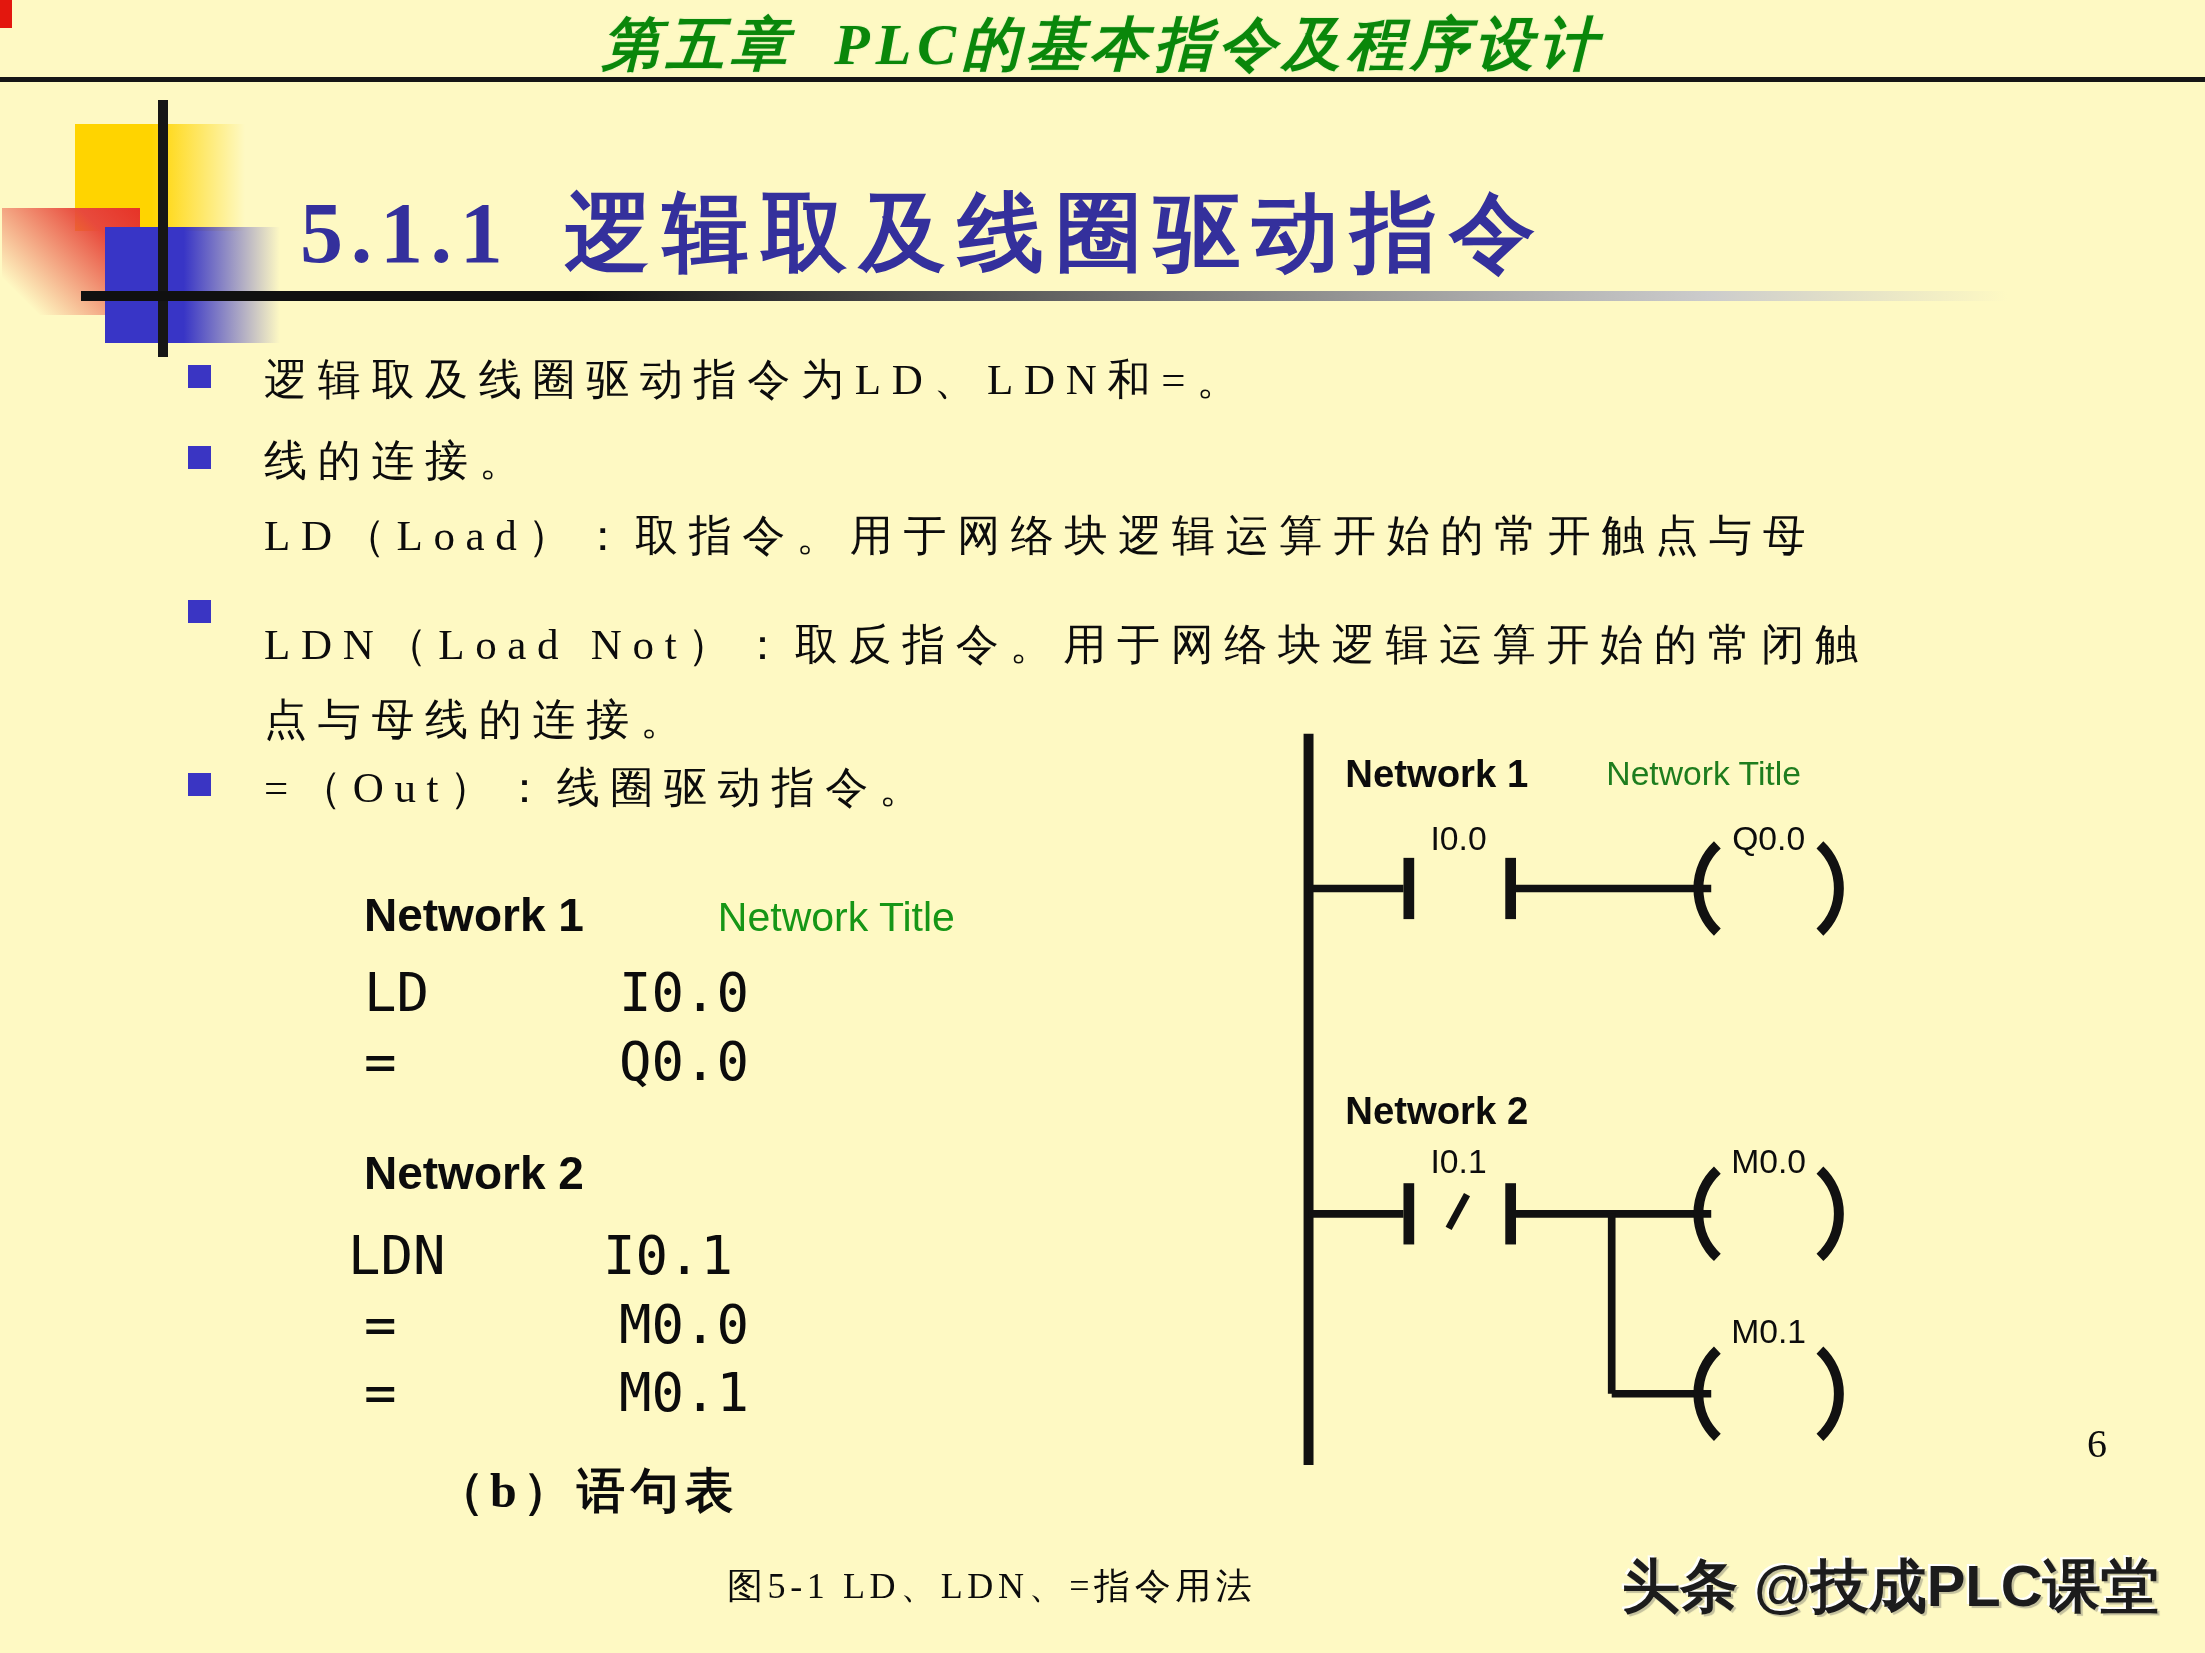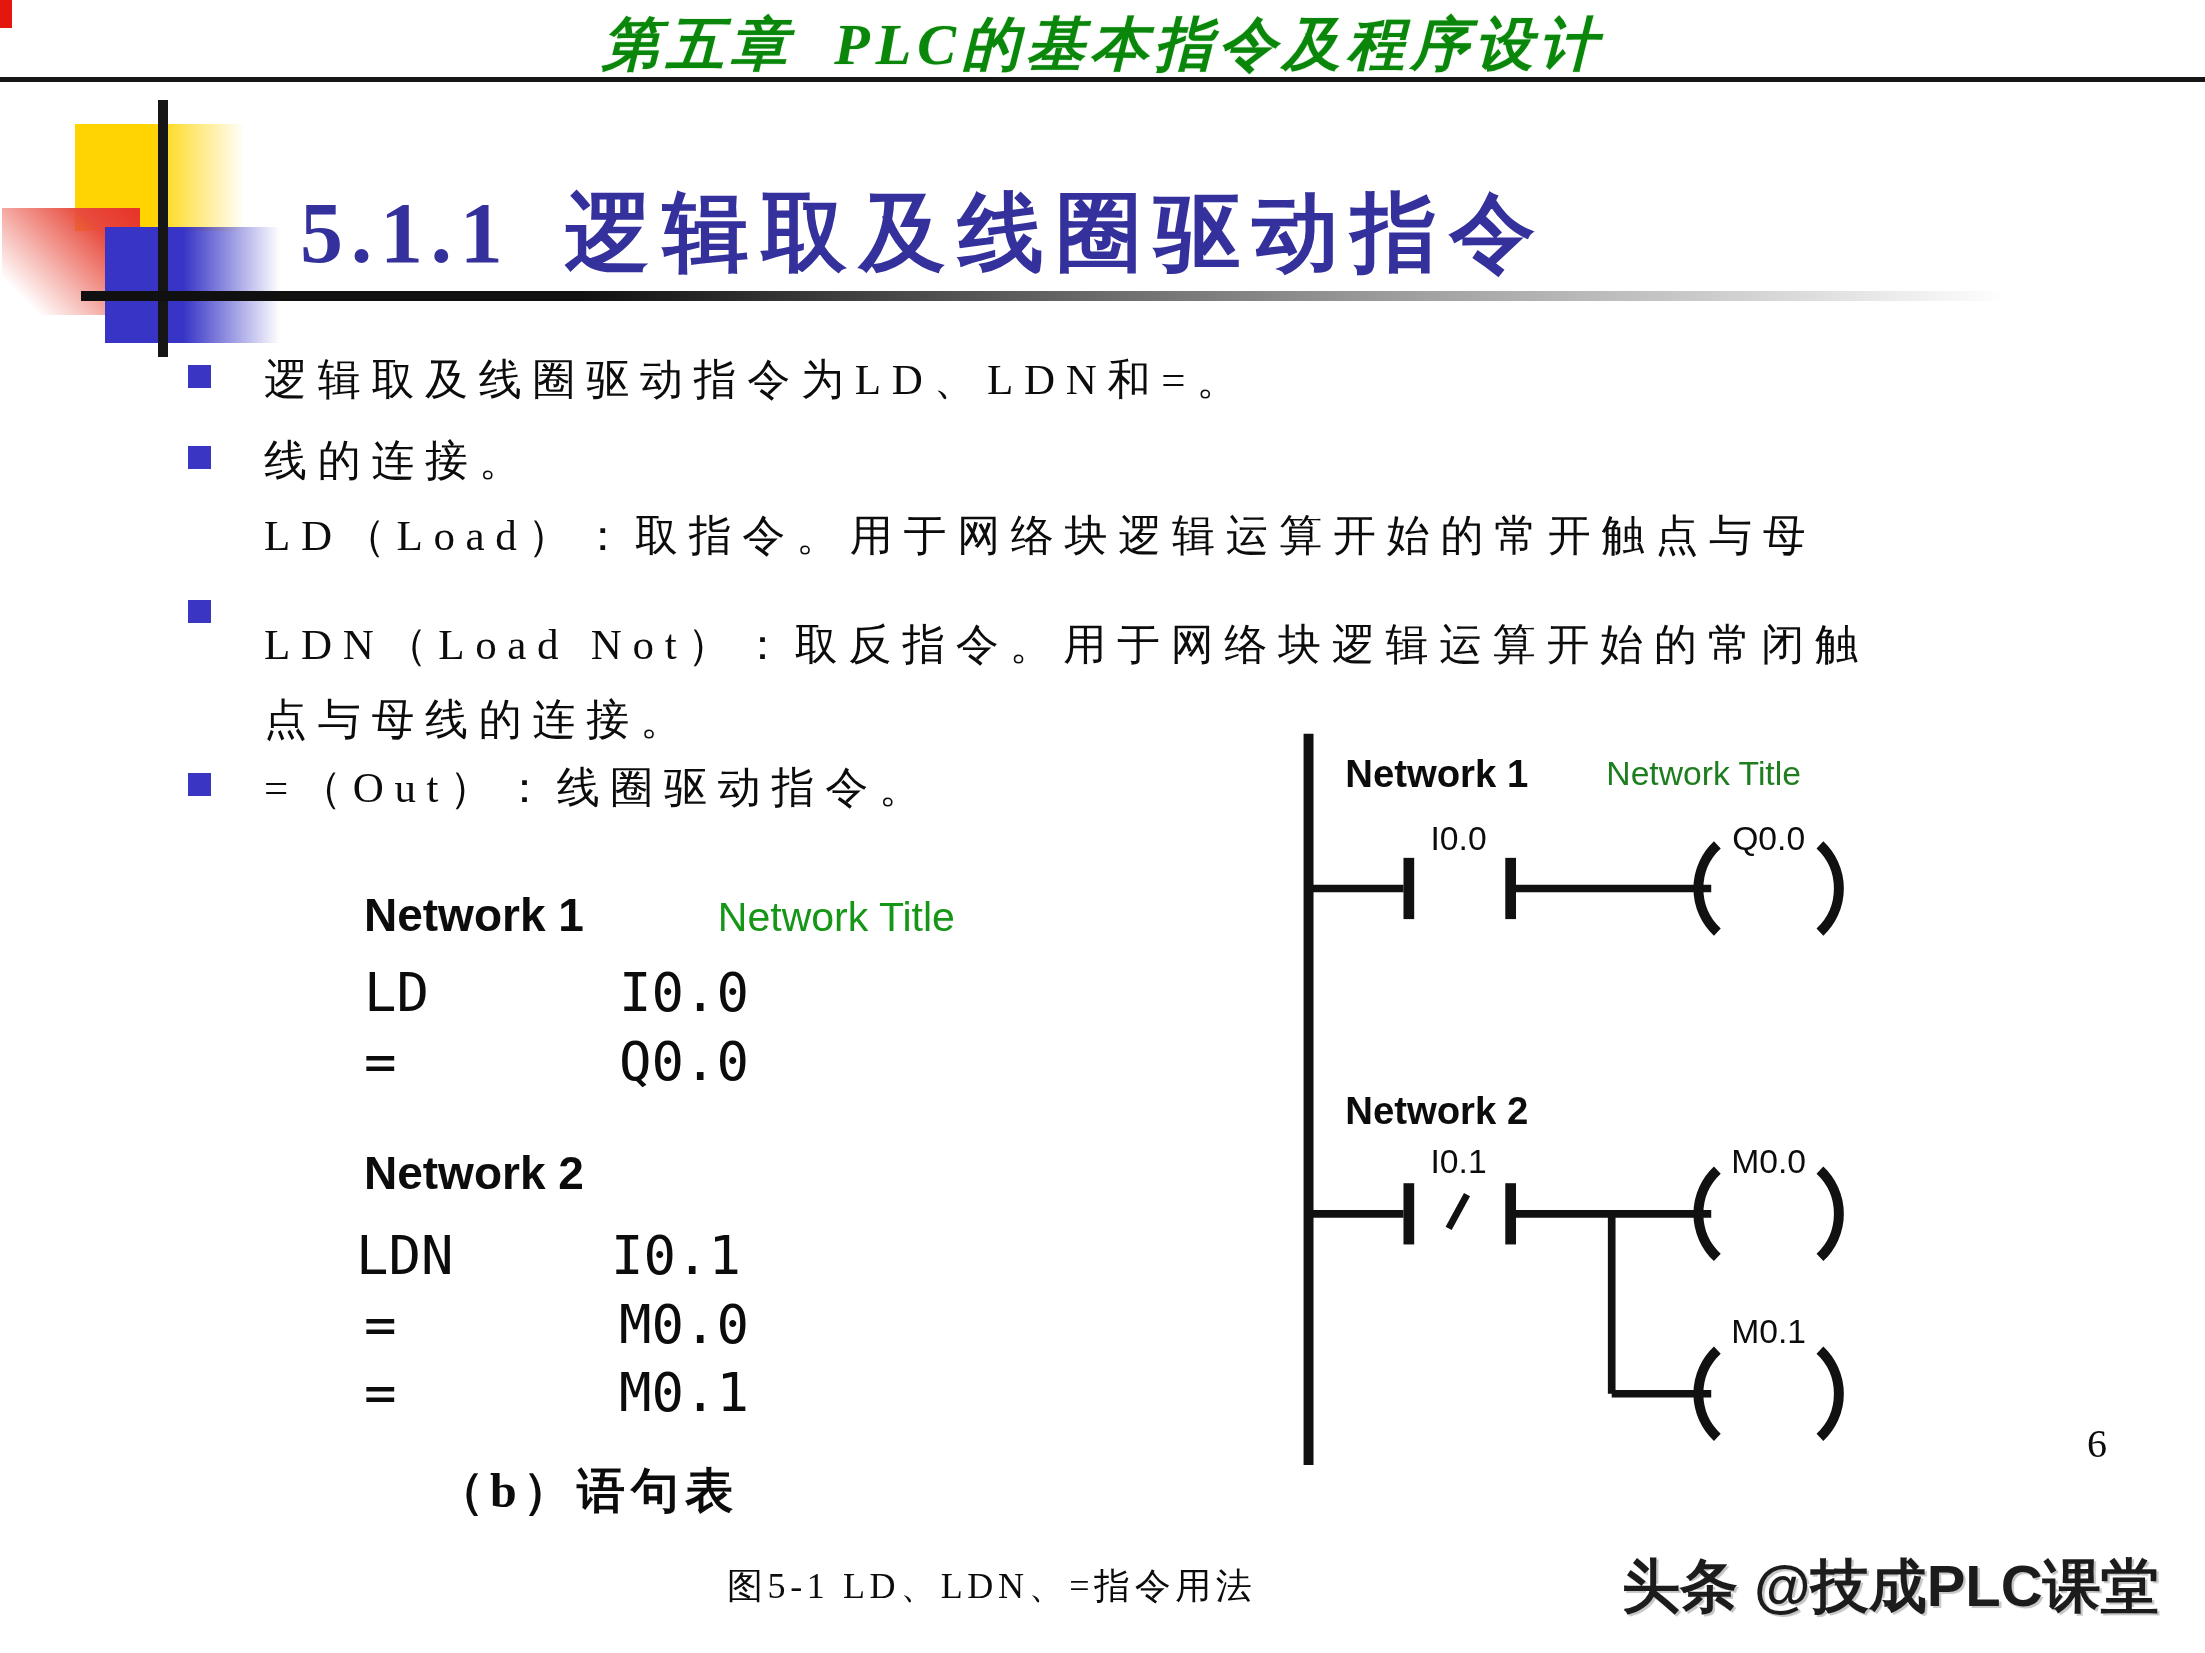--- a/index.html
+++ b/index.html
@@ -4,7 +4,7 @@
 <style>
   html,body{margin:0;padding:0;background:#888;}
   #stage{
-    position:relative;width:2205px;height:1654px;background:#ffffff;
+    position:relative;width:2205px;height:1654px;background:#fef9c3;
     overflow:hidden;font-family:"Liberation Sans",sans-serif;
   }
   .abs{position:absolute;}

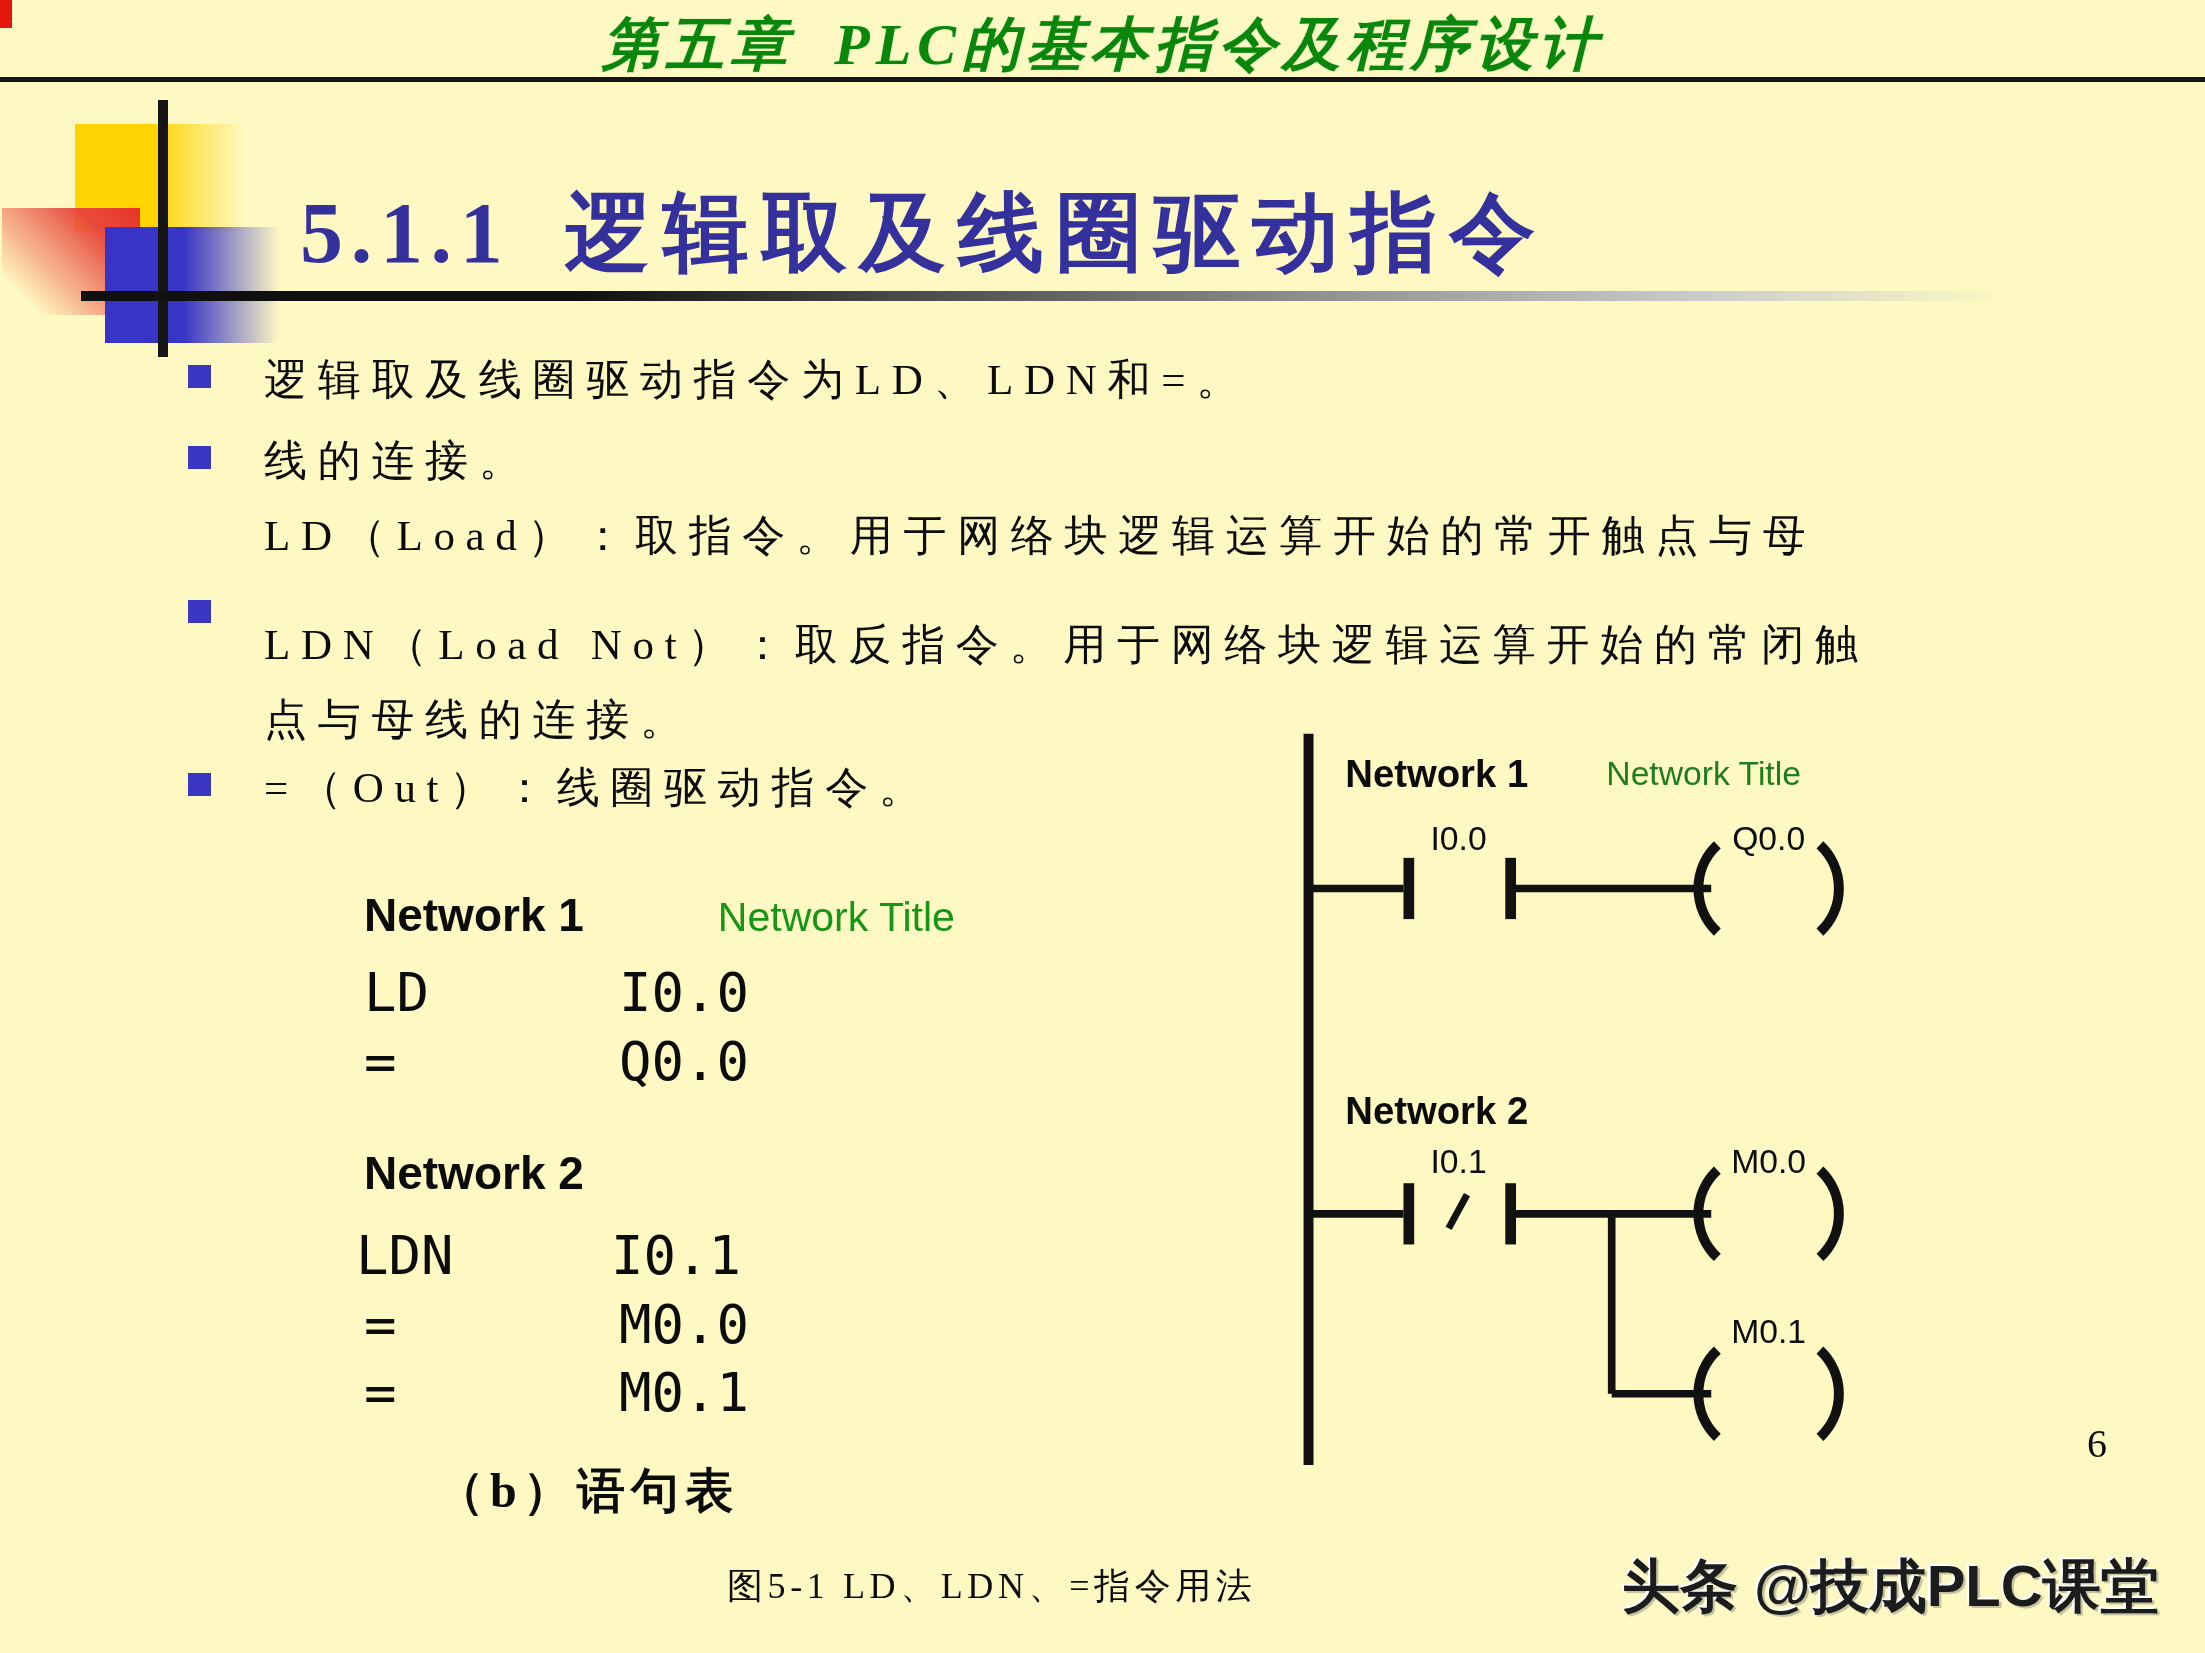--- a/index.html
+++ b/index.html
@@ -131,7 +131,7 @@
   <div class="abs stl-row" style="left:364px;top:1030px;"><span class="stl-op">=</span><span>Q0.0</span></div>
 
   <div class="abs stl-netlabel" style="left:364px;top:1146px;"><span>Network 2</span></div>
-  <div class="abs stl-row" style="left:356px;top:1224px;"><span class="stl-op">LDN</span><span>I0.1</span></div>
+  <div class="abs stl-row" style="left:348px;top:1224px;"><span class="stl-op">LDN</span><span>I0.1</span></div>
   <div class="abs stl-row" style="left:364px;top:1293px;"><span class="stl-op">=</span><span>M0.0</span></div>
   <div class="abs stl-row" style="left:364px;top:1361px;"><span class="stl-op">=</span><span>M0.1</span></div>
 

